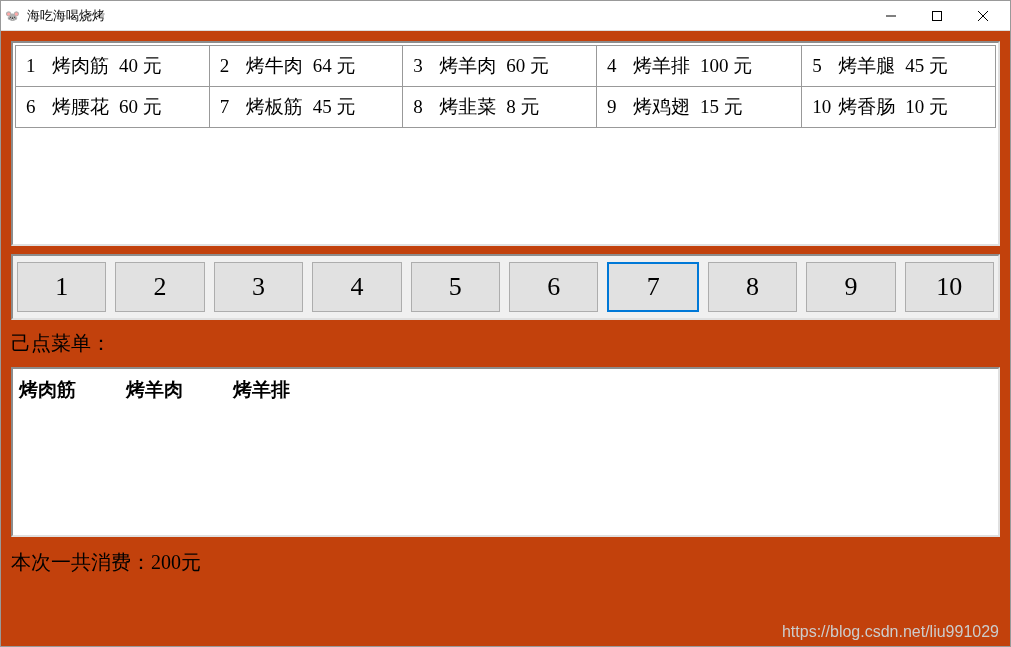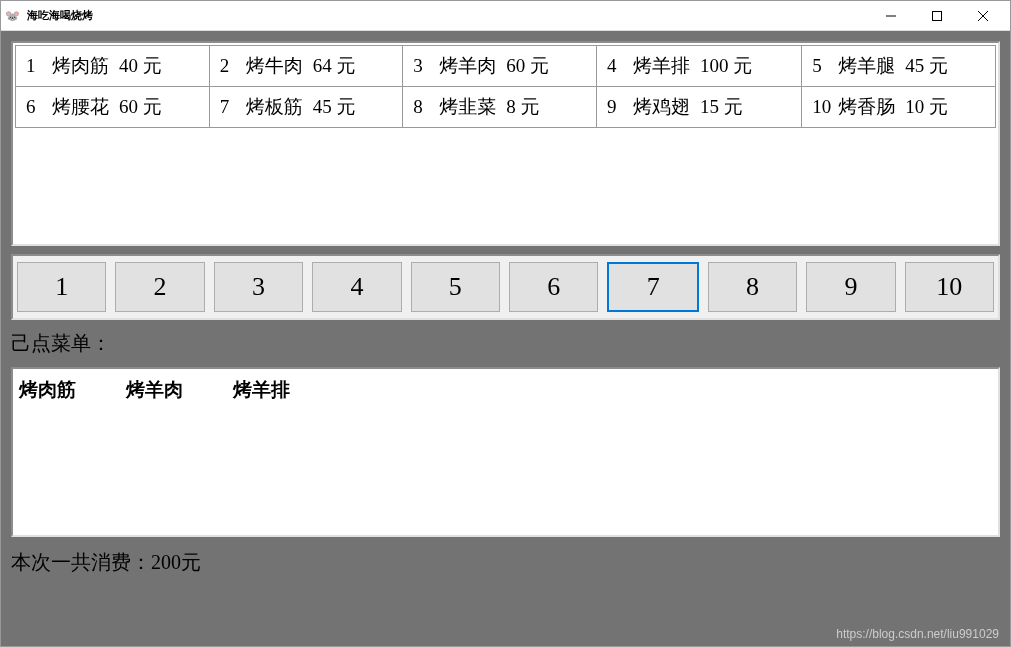--- a/index.html
+++ b/index.html
@@ -42,9 +42,8 @@
     }
     .titlebar-title {
       flex: 1;
-      font-size: 11px;
+      font-size: 13px;
       font-family: "Microsoft YaHei", sans-serif;
-      font-weight: bold;
     }
     .titlebar-controls {
       display: flex;

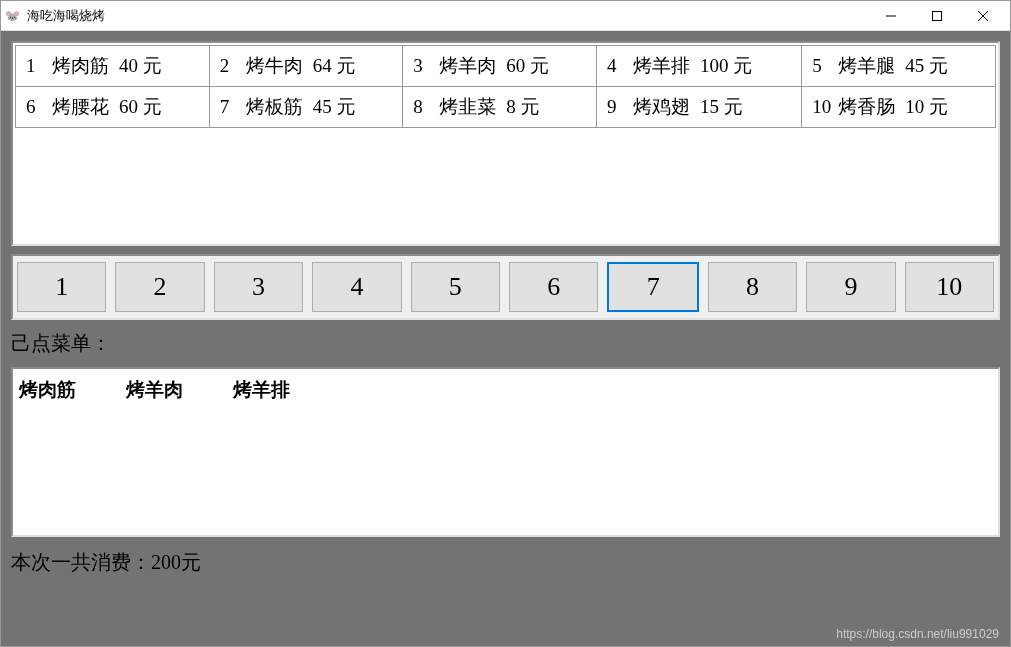--- a/index.html
+++ b/index.html
@@ -64,7 +64,7 @@
     }
     .content-area {
       flex: 1;
-      background: #737373;
+      background: #c2410c;
       padding: 10px;
       display: flex;
       flex-direction: column;

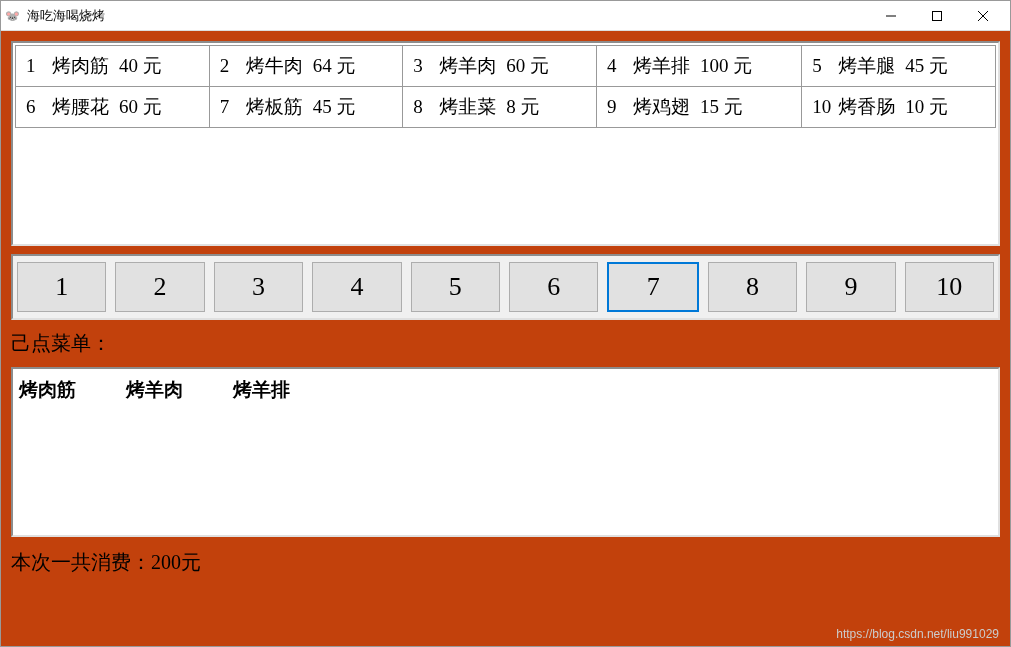--- a/index.html
+++ b/index.html
@@ -147,7 +147,7 @@
       bottom: 6px;
       right: 12px;
       color: #ccc;
-      font-size: 12px;
+      font-size: 16px;
       font-family: Arial, sans-serif;
       pointer-events: none;
     }

